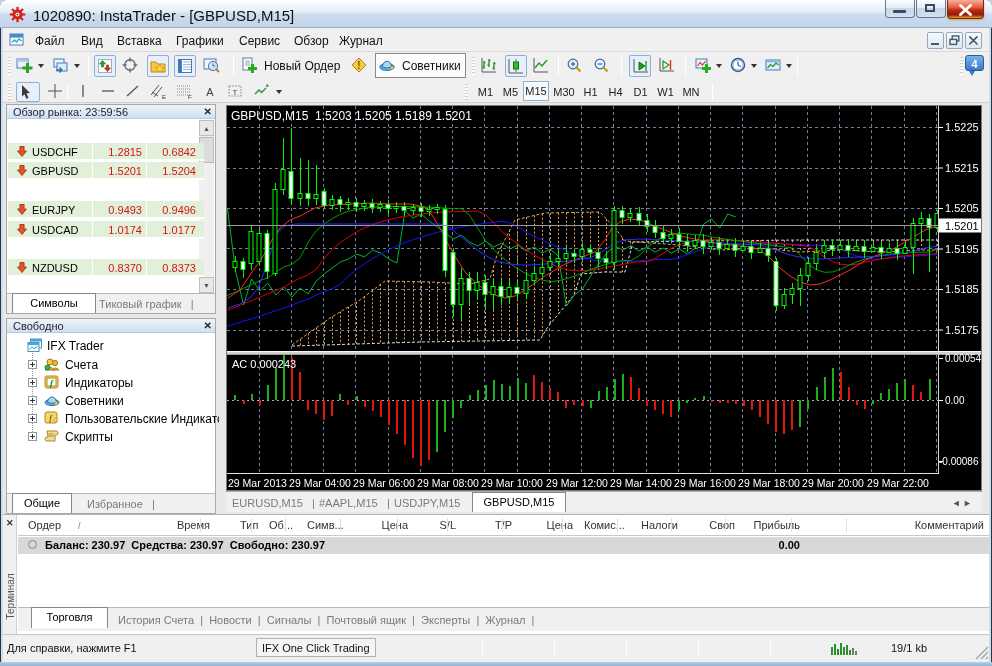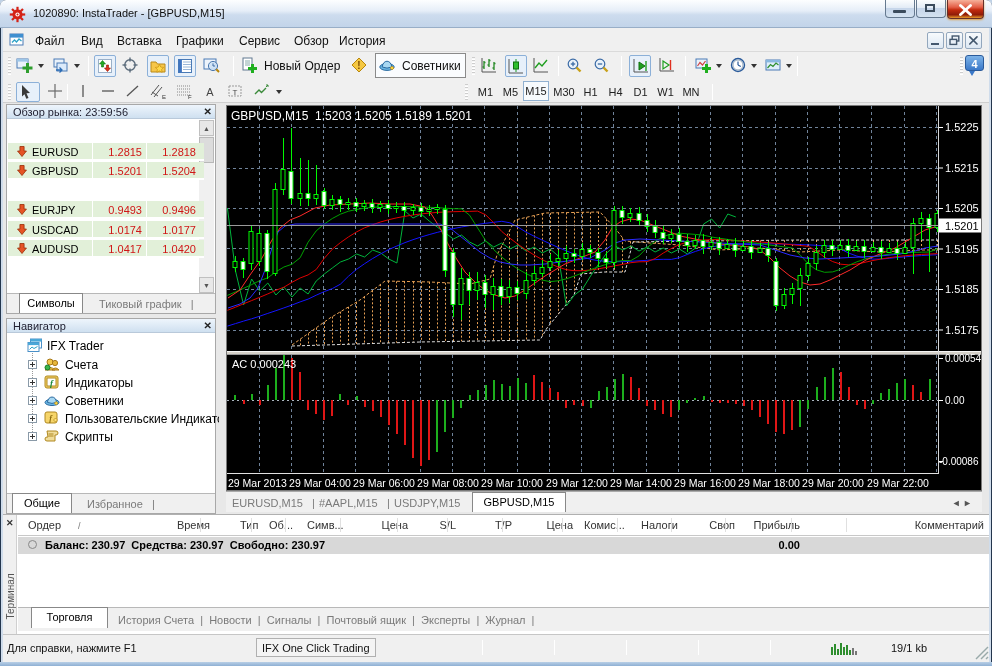--- a/index.html
+++ b/index.html
@@ -54,7 +54,7 @@
  <circle cx="8.5" cy="8.5" r="2.1" fill="#fff"></circle>
     <circle cx="8.5" cy="8.5" r="1.0" fill="#d42216"></circle>
 </svg>
-<div class="ab" style="left:33px;top:7px;font-size:11px;color:#101010">1020890: InstaTrader - [GBPUSD,M15]</div>
+<div class="ab" style="left:33px;top:7px;font-size:15px;color:#101010">1020890: InstaTrader - [GBPUSD,M15]</div>
 
 <div class="ab" style="left:885px;top:0;width:30px;height:18px;background:linear-gradient(#fbfdfe,#e3ecf6 45%,#c6d6ea 50%,#d4e2f0);border:1px solid #65798f;border-top:0;border-radius:0 0 4px 4px"></div>
 <div class="ab" style="left:893px;top:10px;width:13px;height:3px;background:#3b4b5c;border-radius:1px"></div>

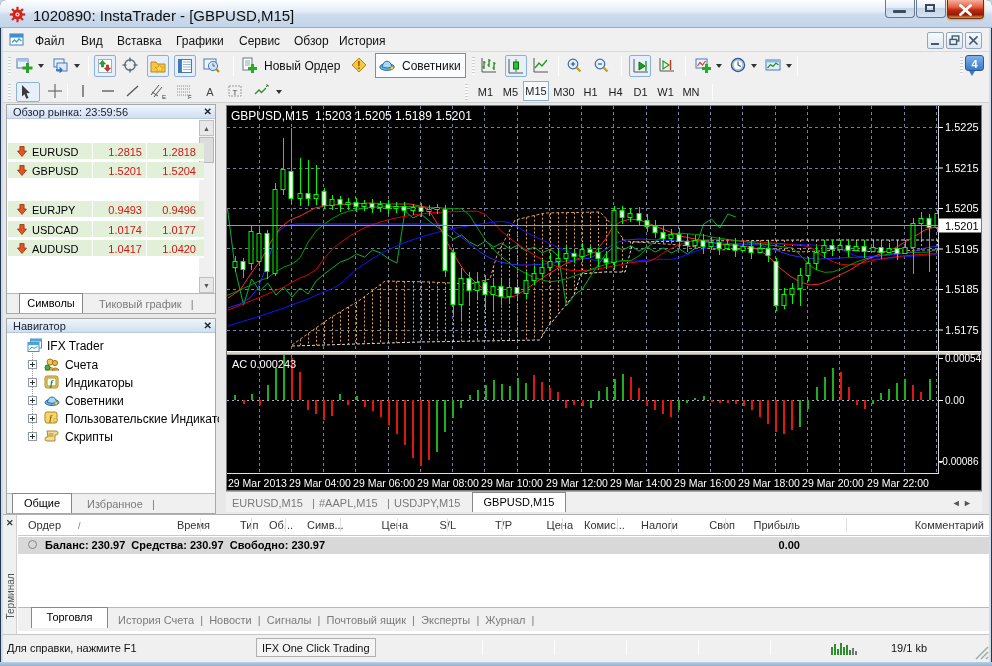--- a/index.html
+++ b/index.html
@@ -81,7 +81,7 @@
 <div class="mi" style="left:176px;top:34px">Графики</div>
 <div class="mi" style="left:239px;top:34px">Сервис</div>
 <div class="mi" style="left:294px;top:34px">Обзор</div>
-<div class="mi" style="left:339px;top:34px">История</div>
+<div class="mi" style="left:339px;top:34px">Журнал</div>
 <div class="ab" style="left:927px;top:32px;width:17px;height:17px;background:linear-gradient(#f7fafd,#dde8f3);border:1px solid #93a7bd;border-radius:2px"></div>
 <div class="ab" style="left:946px;top:32px;width:17px;height:17px;background:linear-gradient(#f7fafd,#dde8f3);border:1px solid #93a7bd;border-radius:2px"></div>
 <div class="ab" style="left:965px;top:32px;width:17px;height:17px;background:linear-gradient(#f7fafd,#dde8f3);border:1px solid #93a7bd;border-radius:2px"></div>

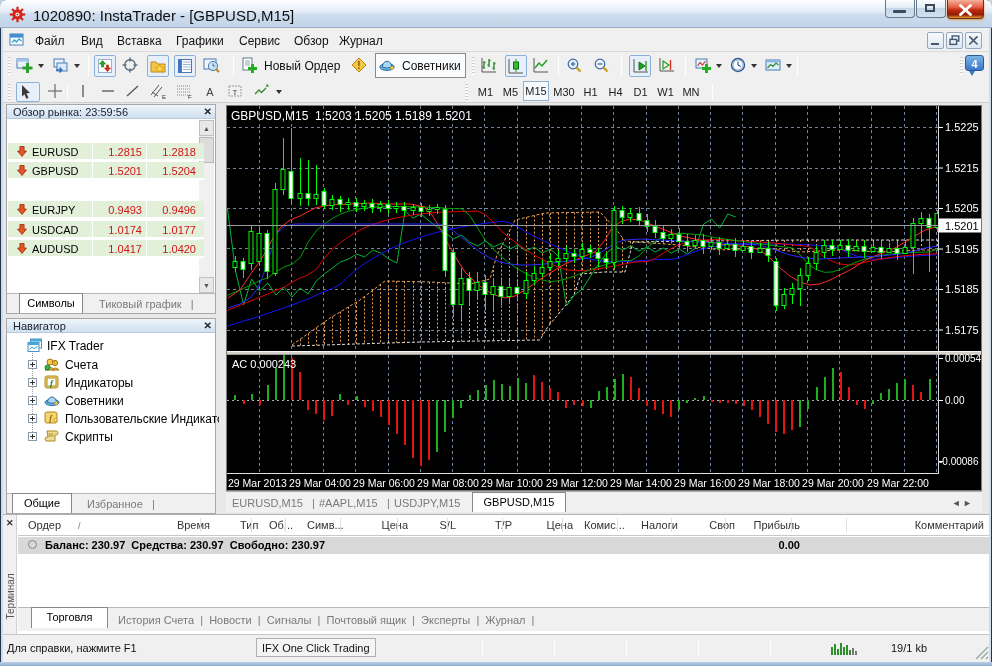--- a/index.html
+++ b/index.html
@@ -407,7 +407,7 @@
           <path d="M3.2 0.5 h4.6 v5 h2.6 L5.5 11.5 L0.6 5.5 h2.6 z" fill="#e55426" stroke="#9a3008" stroke-width="0.9"></path>
         </svg>
       </span>
-<span class="sym">EURUSD</span>
+<span class="sym">USDCHF</span>
       <span class="bid">1.2815</span>
       <span class="ask">1.2818</span>
 <span class="ab" style="left:84px;top:0;width:1px;height:19px;background:#fff"></span>

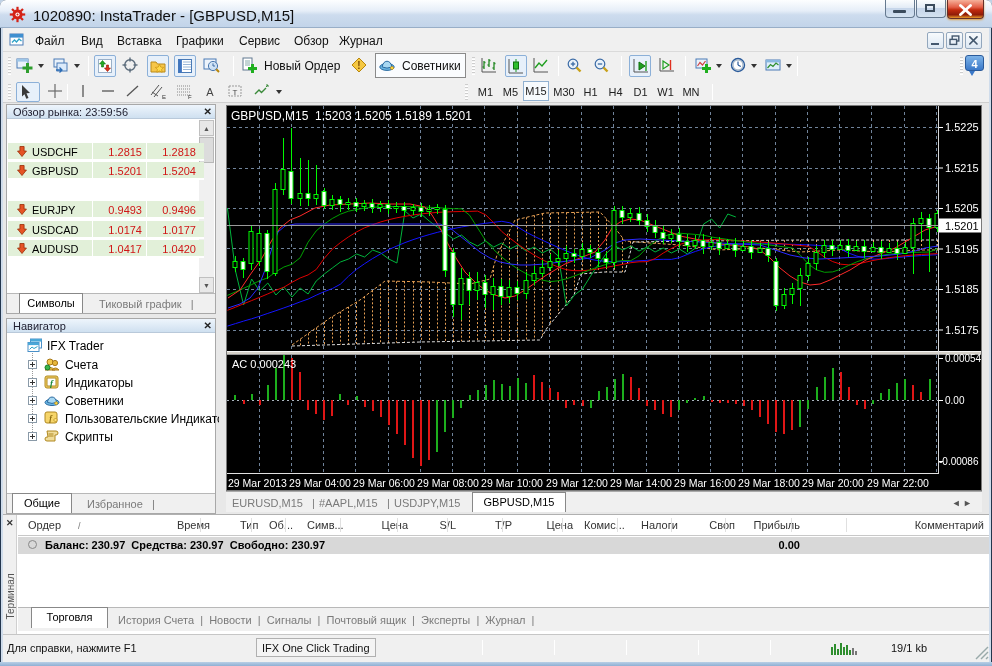--- a/index.html
+++ b/index.html
@@ -409,7 +409,7 @@
       </span>
 <span class="sym">USDCHF</span>
       <span class="bid">1.2815</span>
-      <span class="ask">1.2818</span>
+      <span class="ask">0.6842</span>
 <span class="ab" style="left:84px;top:0;width:1px;height:19px;background:#fff"></span>
 <span class="ab" style="left:138px;top:0;width:1px;height:19px;background:#fff"></span>
     </div>

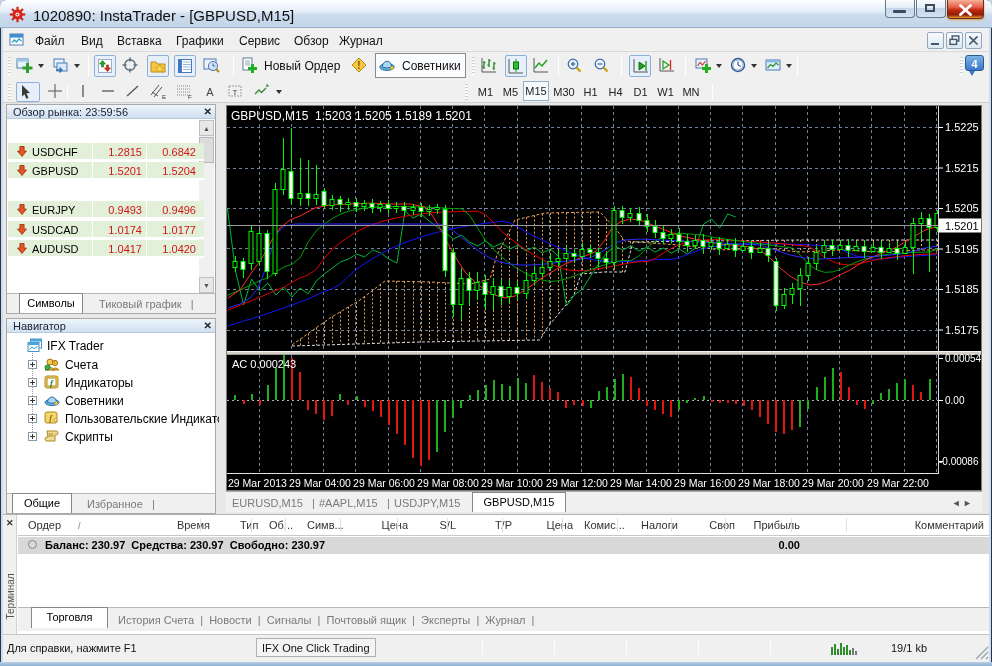--- a/index.html
+++ b/index.html
@@ -446,18 +446,6 @@
 <span class="sym">USDCAD</span>
       <span class="bid">1.0174</span>
       <span class="ask">1.0177</span>
-<span class="ab" style="left:84px;top:0;width:1px;height:19px;background:#fff"></span>
-<span class="ab" style="left:138px;top:0;width:1px;height:19px;background:#fff"></span>
-    </div>
-    <div class="mwrow" style="top:135px">
-      <span class="arrdn">
-        <svg width="10" height="11" viewBox="0 0 11 12">
-          <path d="M3.2 0.5 h4.6 v5 h2.6 L5.5 11.5 L0.6 5.5 h2.6 z" fill="#e55426" stroke="#9a3008" stroke-width="0.9"></path>
-        </svg>
-      </span>
-<span class="sym">AUDUSD</span>
-      <span class="bid">1.0417</span>
-      <span class="ask">1.0420</span>
 <span class="ab" style="left:84px;top:0;width:1px;height:19px;background:#fff"></span>
 <span class="ab" style="left:138px;top:0;width:1px;height:19px;background:#fff"></span>
     </div>

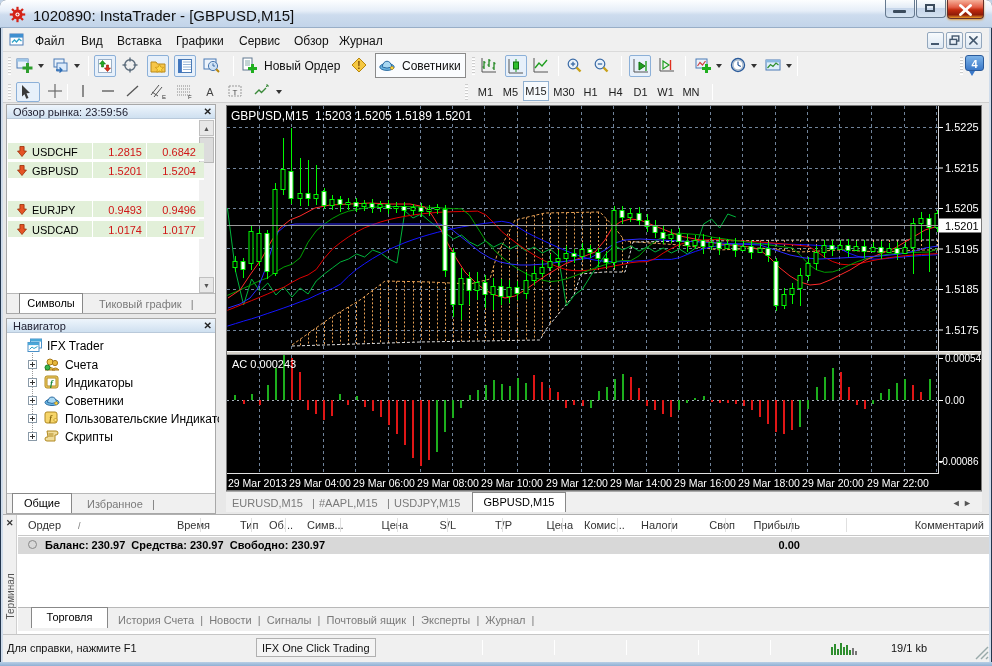--- a/index.html
+++ b/index.html
@@ -446,6 +446,18 @@
 <span class="sym">USDCAD</span>
       <span class="bid">1.0174</span>
       <span class="ask">1.0177</span>
+<span class="ab" style="left:84px;top:0;width:1px;height:19px;background:#fff"></span>
+<span class="ab" style="left:138px;top:0;width:1px;height:19px;background:#fff"></span>
+    </div>
+    <div class="mwrow" style="top:154px">
+      <span class="arrdn">
+        <svg width="10" height="11" viewBox="0 0 11 12">
+          <path d="M3.2 0.5 h4.6 v5 h2.6 L5.5 11.5 L0.6 5.5 h2.6 z" fill="#e55426" stroke="#9a3008" stroke-width="0.9"></path>
+        </svg>
+      </span>
+<span class="sym">NZDUSD</span>
+      <span class="bid">0.8370</span>
+      <span class="ask">0.8373</span>
 <span class="ab" style="left:84px;top:0;width:1px;height:19px;background:#fff"></span>
 <span class="ab" style="left:138px;top:0;width:1px;height:19px;background:#fff"></span>
     </div>

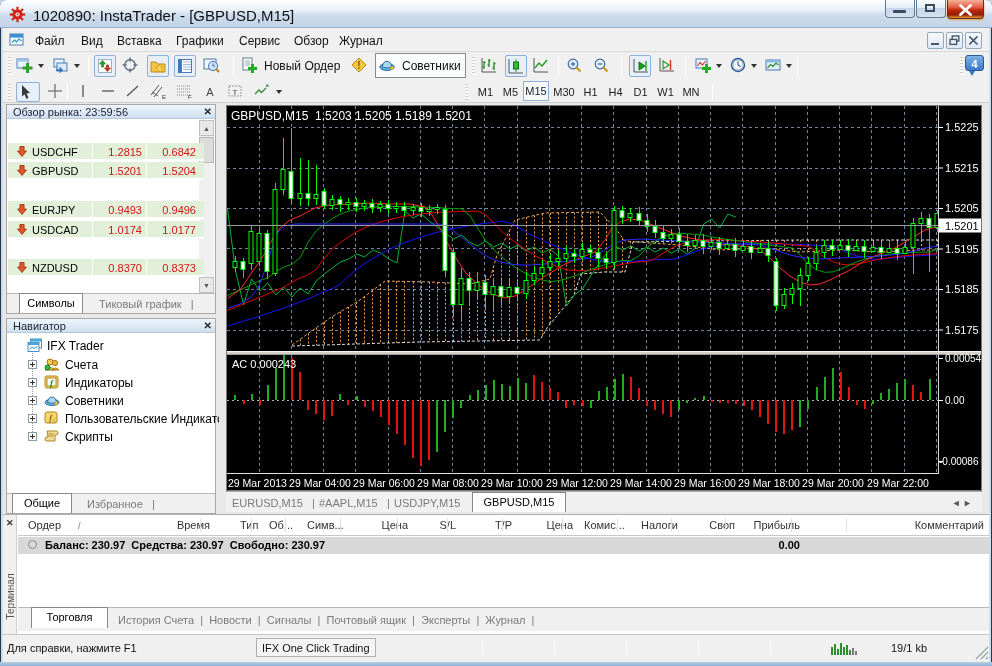--- a/index.html
+++ b/index.html
@@ -462,7 +462,7 @@
 <span class="ab" style="left:138px;top:0;width:1px;height:19px;background:#fff"></span>
     </div>
     <div class="tabrow">
-      <div class="tab-on" style="left:12px;width:64px">Символы</div>
+      <div class="tab-on" style="left:5px;width:84px">Символы</div>
 <div class="tab-off" style="left:92px">Тиковый график&nbsp;&nbsp;&nbsp;|</div>
     </div>
 </div>

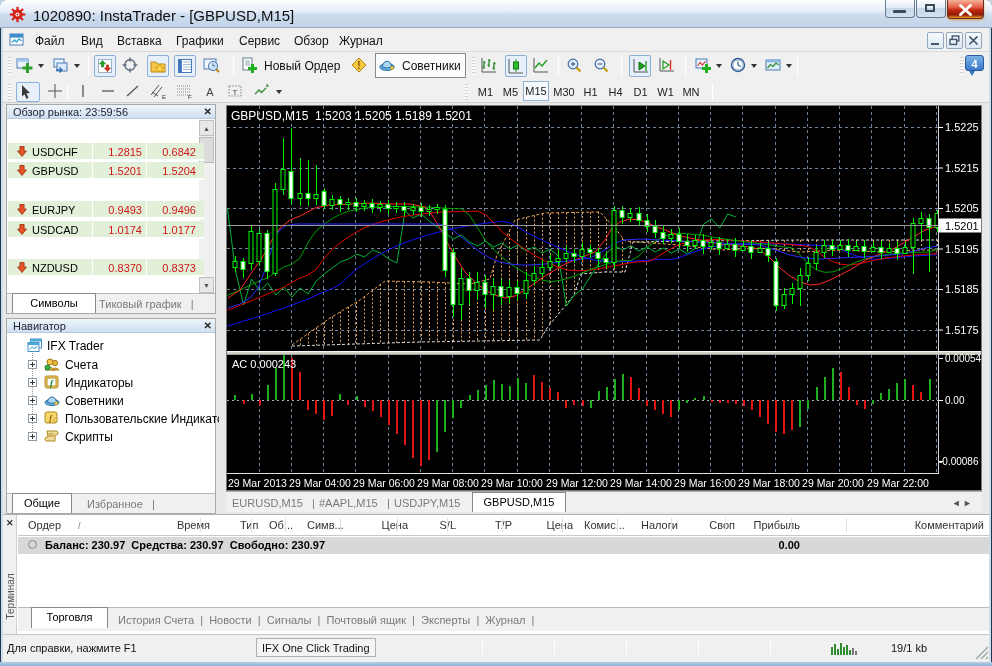--- a/index.html
+++ b/index.html
@@ -467,7 +467,7 @@
     </div>
 </div>
 <div class="panel" style="top:318px;height:196px">
-<div class="phead">Навигатор</div>
+<div class="phead">Свободно</div>
     <div class="px" style="top:1px">✕</div>
 <div class="ab" style="left:25px;top:34px;width:1px;height:81px;border-left:1px dotted #9a9a9a"></div>
     <div class="ab" style="left:20px;top:19px">

